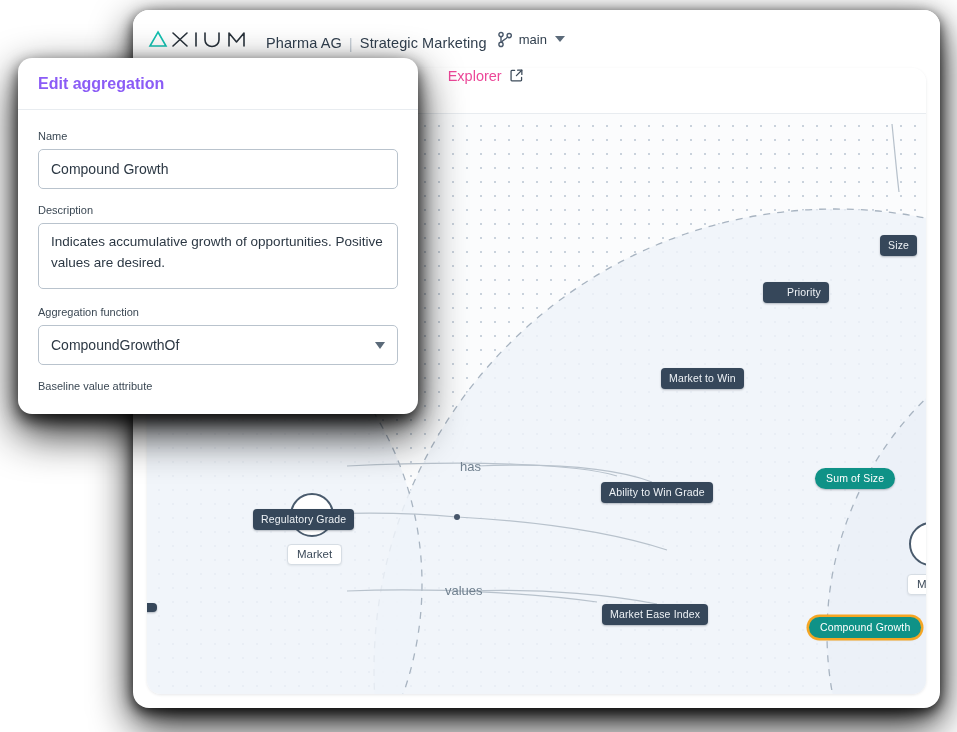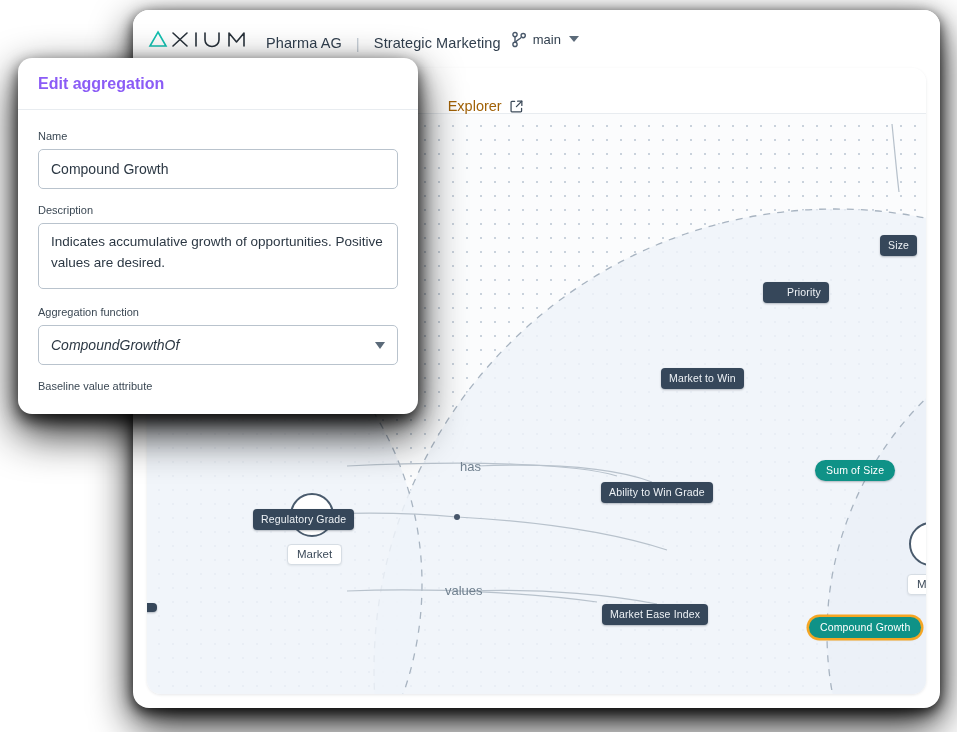--- a/index.html
+++ b/index.html
@@ -36,7 +36,7 @@
   .logo svg { display: block; }
   .brand-ctx {
     font-size: 14.5px; color: #313f4e; letter-spacing: .1px;
-    display: flex; align-items: center; gap: 14px; white-space: nowrap; margin-top: 8px;
+    display: flex; align-items: center; gap: 7px; white-space: nowrap; margin-top: 8px;
   }
   .brand-sep { color: #c3ccd5; font-size: 15px; font-weight: 300; }
   .branch { display: flex; align-items: center; gap: 6px; margin-left: 10px; color: #313f4e; font-size: 13px; }

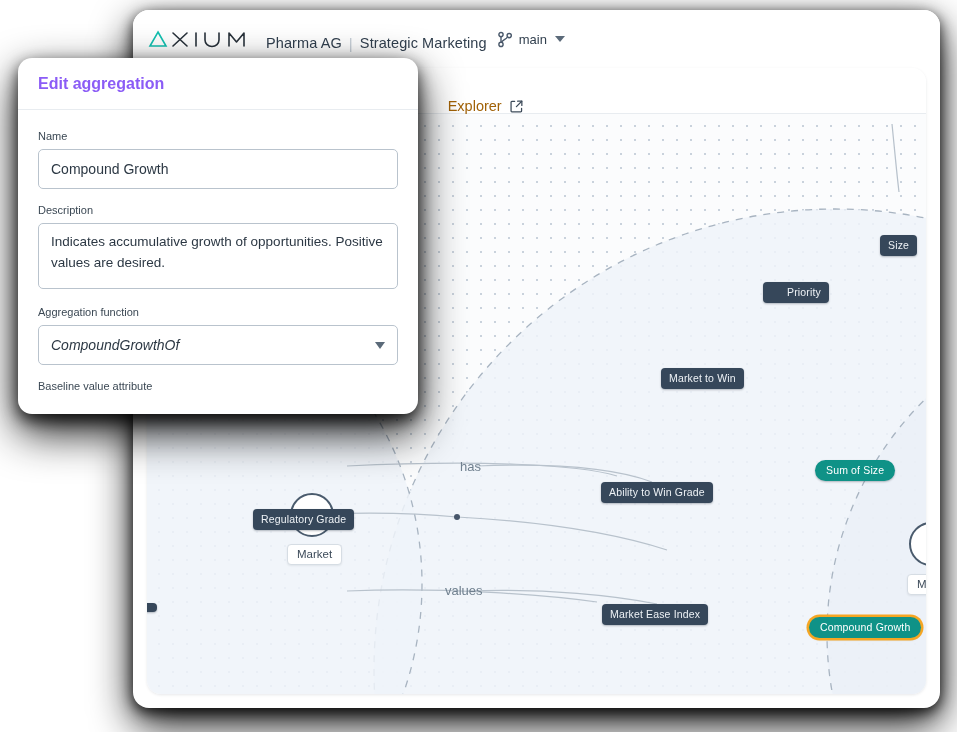--- a/index.html
+++ b/index.html
@@ -62,8 +62,8 @@
     background: #fff;
   }
   .tab {
-    font-size: 14.5px; color: #a16207; padding: 0 17px; height: 46px;
-    display: flex; align-items: flex-end; gap: 7px; white-space: nowrap; cursor: pointer;
+    font-size: 14.5px; color: #ec4899; padding: 0 17px; height: 46px;
+    display: flex; align-items: flex-start; gap: 7px; white-space: nowrap; cursor: pointer;
   }
   .tab svg { display:block; }
 

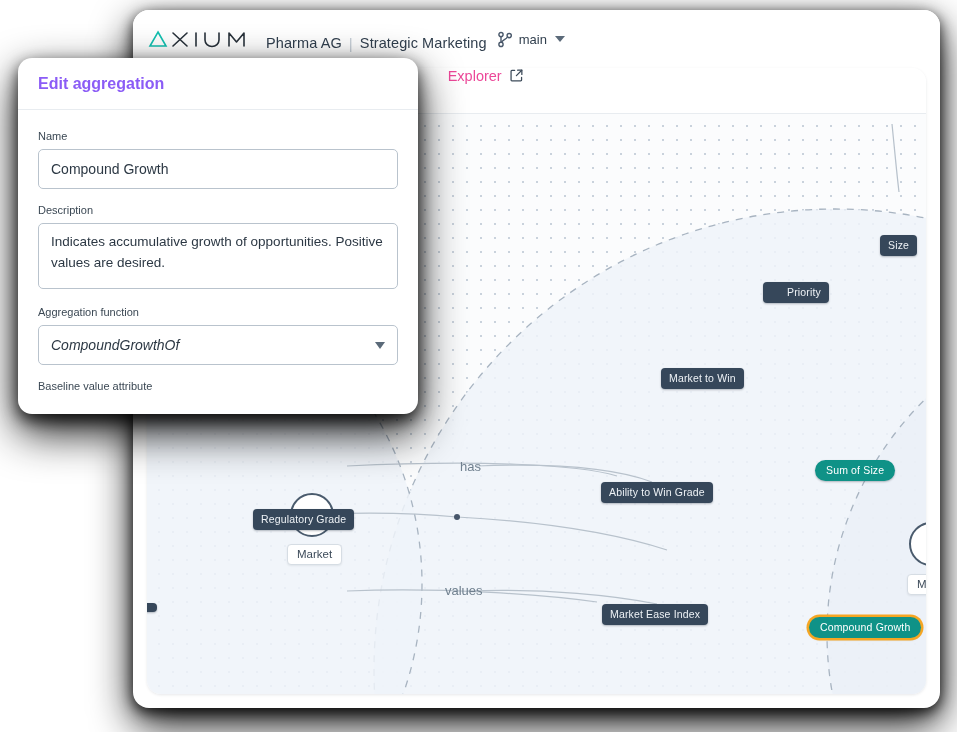--- a/index.html
+++ b/index.html
@@ -157,7 +157,7 @@
     width: 360px; height: 40px;
     border: 1px solid #b9c3cd; border-radius: 5px;
     background: #fff; font-size: 14px; color: #2c3844;
-    padding: 0 34px 0 12px; display: flex; align-items: center; cursor: pointer; font-style: italic;
+    padding: 0 34px 0 12px; display: flex; align-items: center; cursor: pointer;
   }
   .select-caret {
     position: absolute; right: 13px; top: 17px;

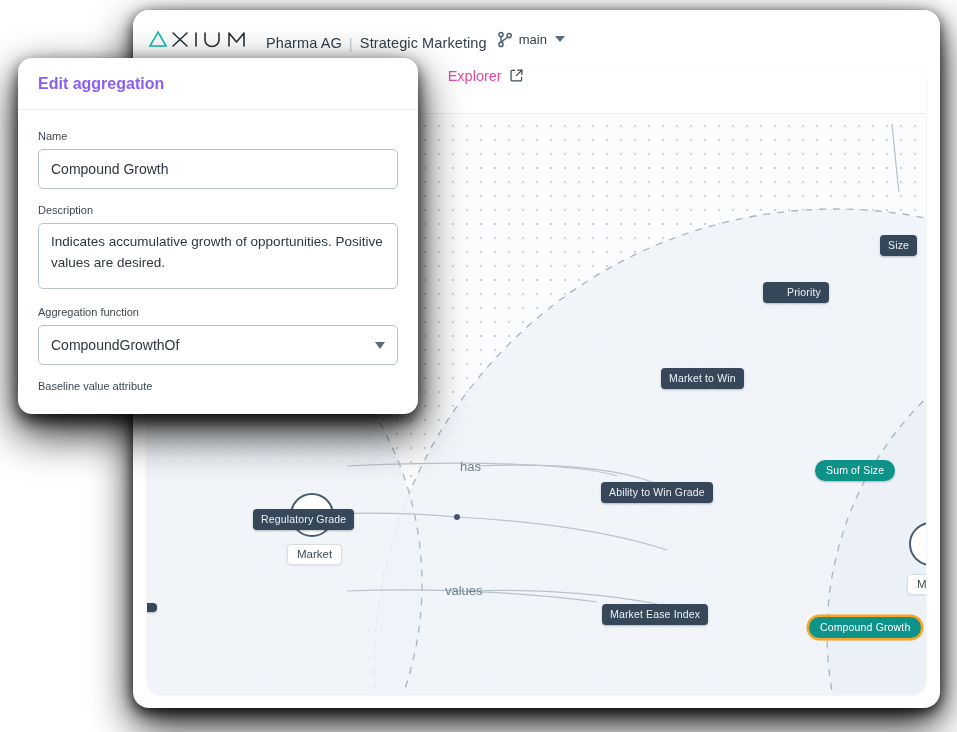--- a/index.html
+++ b/index.html
@@ -257,7 +257,7 @@
 
         <div class="node-chip" style="left:-6px; top:489px;"></div>
 
-        <div class="node-chip teal" style="left:668px; top:346px;">Sum of Size</div>
+        <div class="node-chip teal" style="left:668px; top:354px;">Sum of Size</div>
         <div class="node-chip teal selected" style="left:662px; top:503px;">Compound Growth</div>
 
         <div class="edge-label" style="left:313px; top:345px;">has</div>

